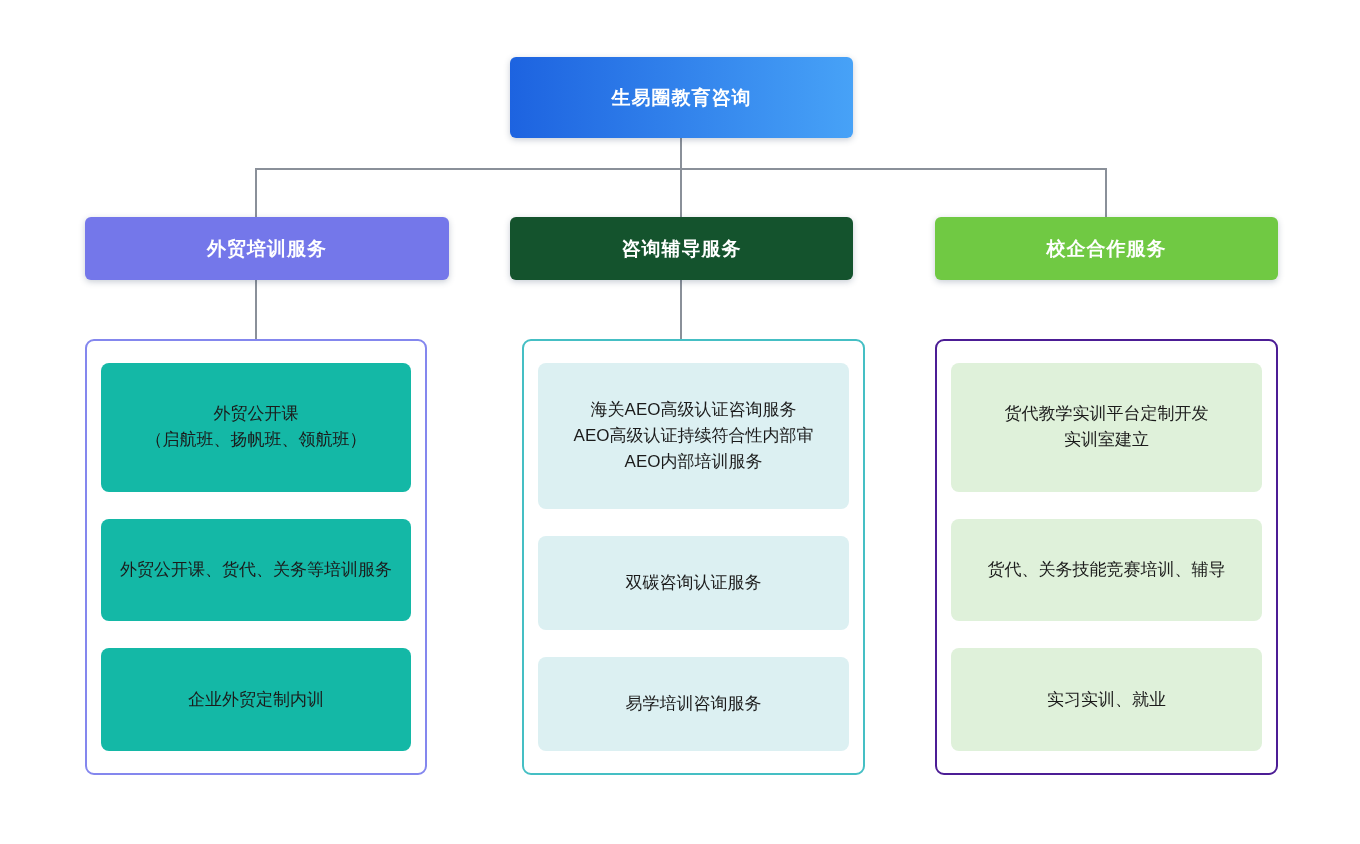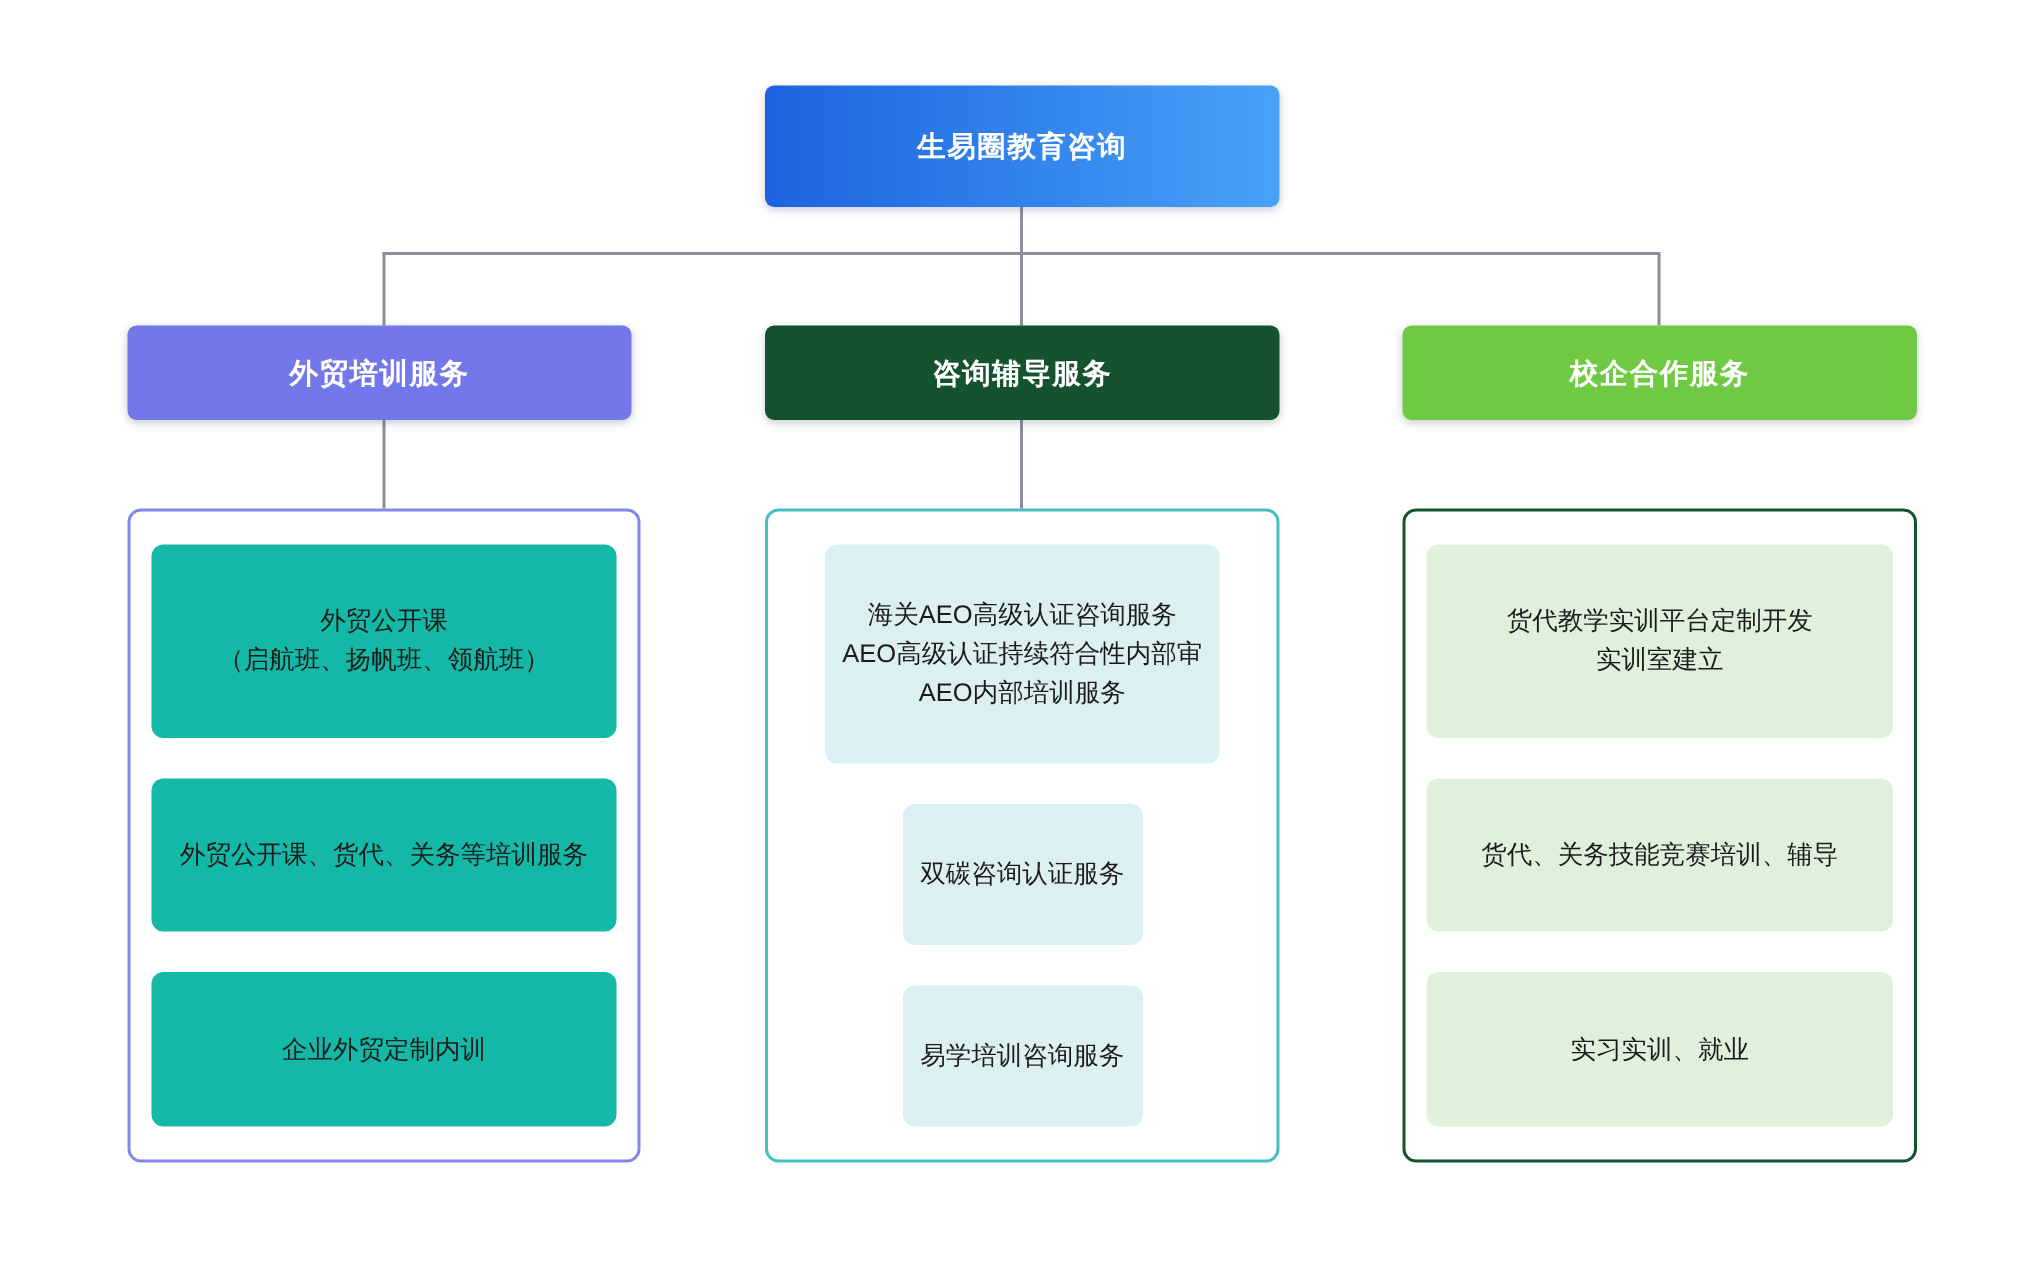--- a/index.html
+++ b/index.html
@@ -34,7 +34,7 @@
     left: 510px; top: 57px; width: 343px; height: 81px;
     background: linear-gradient(90deg, #1d63e0 0%, #47a2f7 100%);
   }
-  .header.b1 { left: 85px;  top: 217px; width: 336px; height: 63px; background: #7477ea; }
+  .header.b1 { left: 85px;  top: 217px; width: 364px; height: 63px; background: #7477ea; }
   .header.b2 { left: 510px; top: 217px; width: 343px; height: 63px; background: #14532d; }
   .header.b3 { left: 935px; top: 217px; width: 343px; height: 63px; background: #70c943; }
 

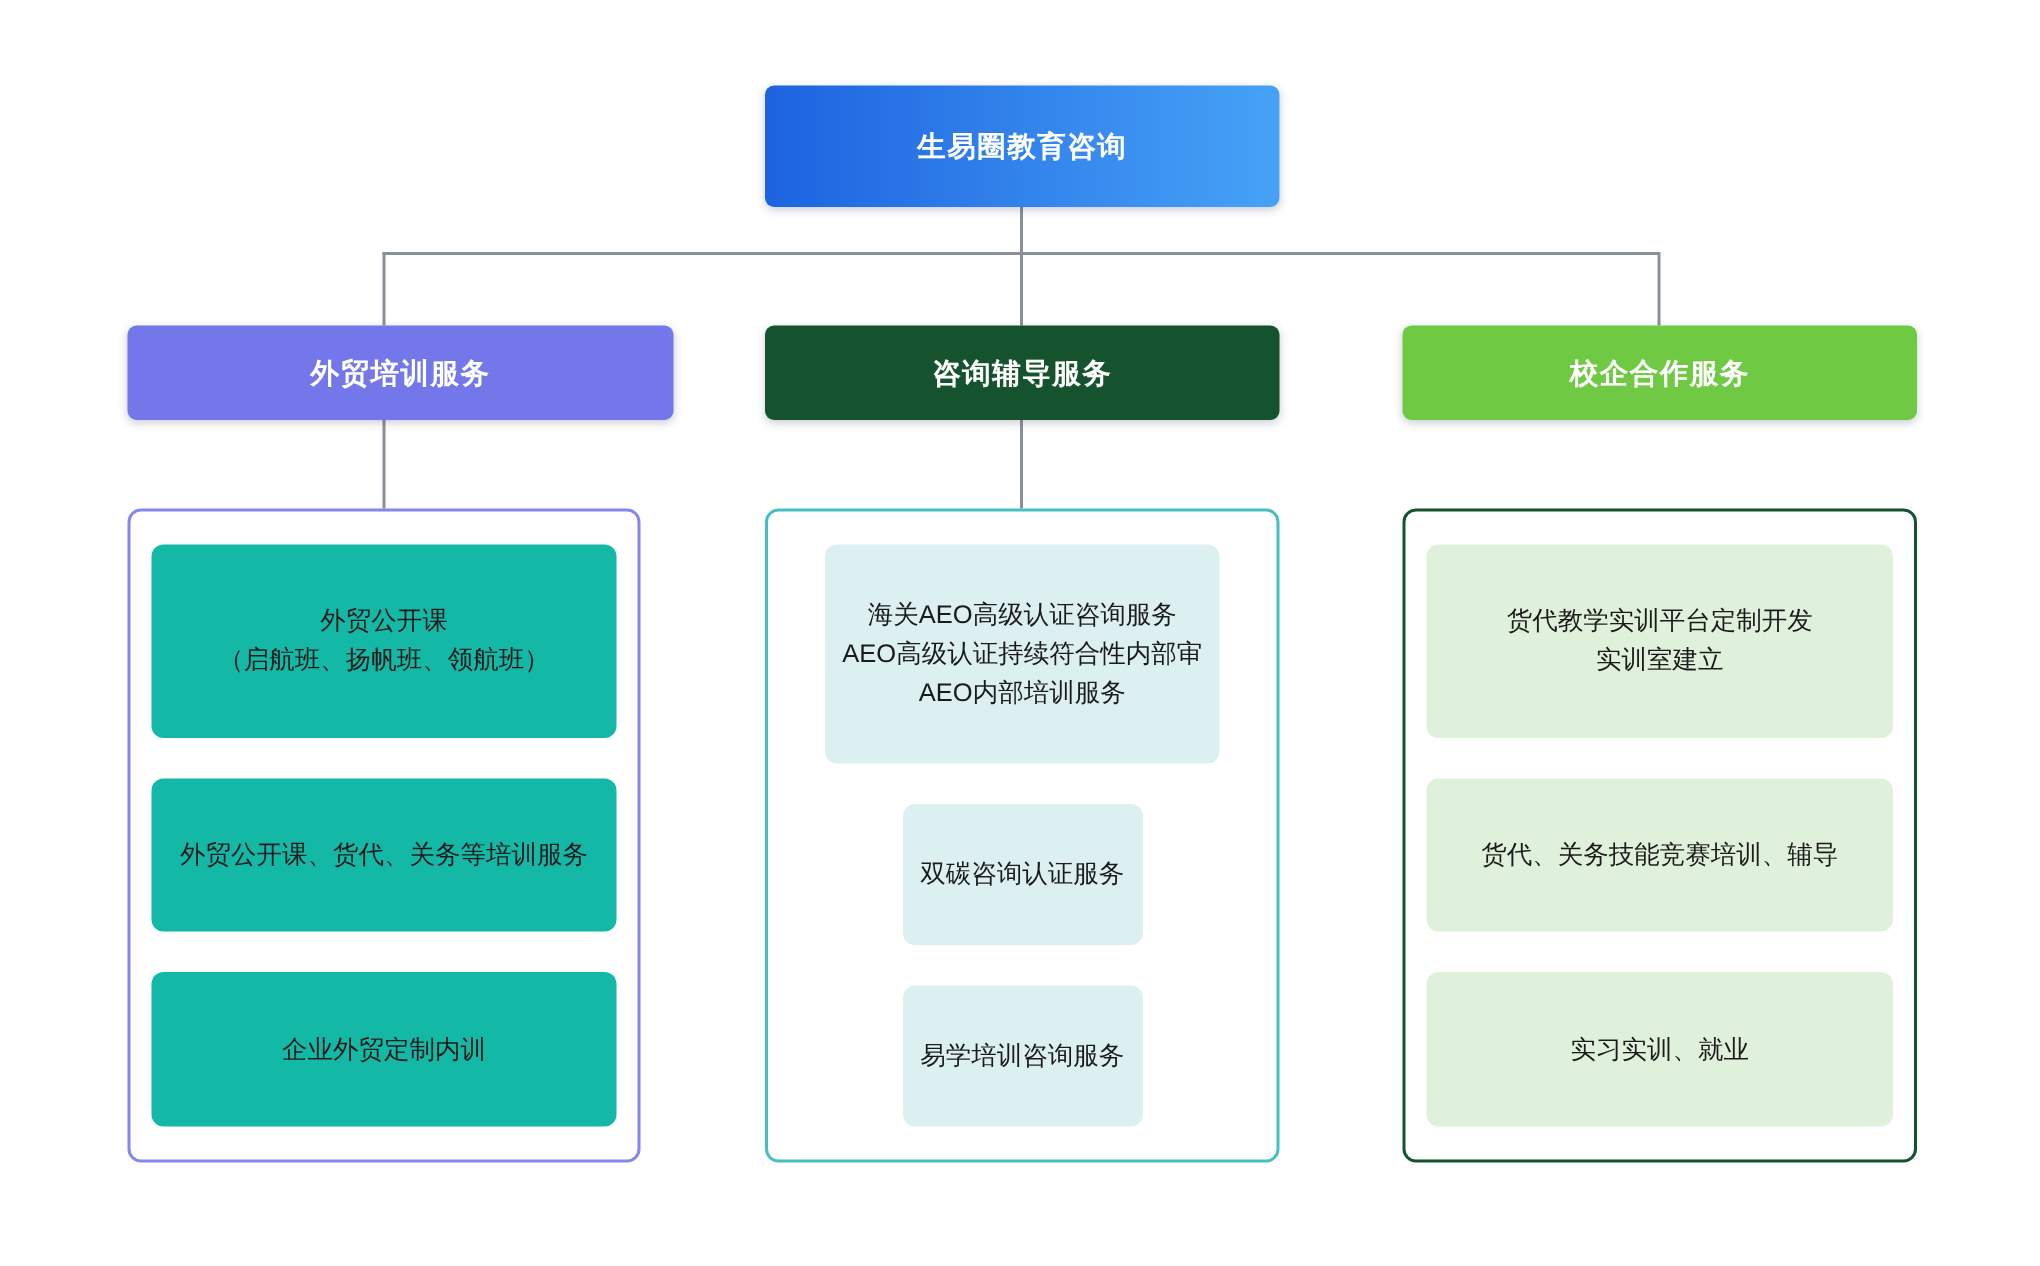--- a/index.html
+++ b/index.html
@@ -64,7 +64,7 @@
     padding: 22px 14px;
   }
   .group.b1 { left: 85px;  width: 342px; border: 2px solid #8487ee; }
-  .group.b2 { left: 510px; width: 343px; border: 2px solid #45bfc4; align-items: center; }
+  .group.b2 { left: 522px; width: 343px; border: 2px solid #45bfc4; }
   .group.b3 { left: 935px; width: 343px; border: 2px solid #14532d; }
 
   

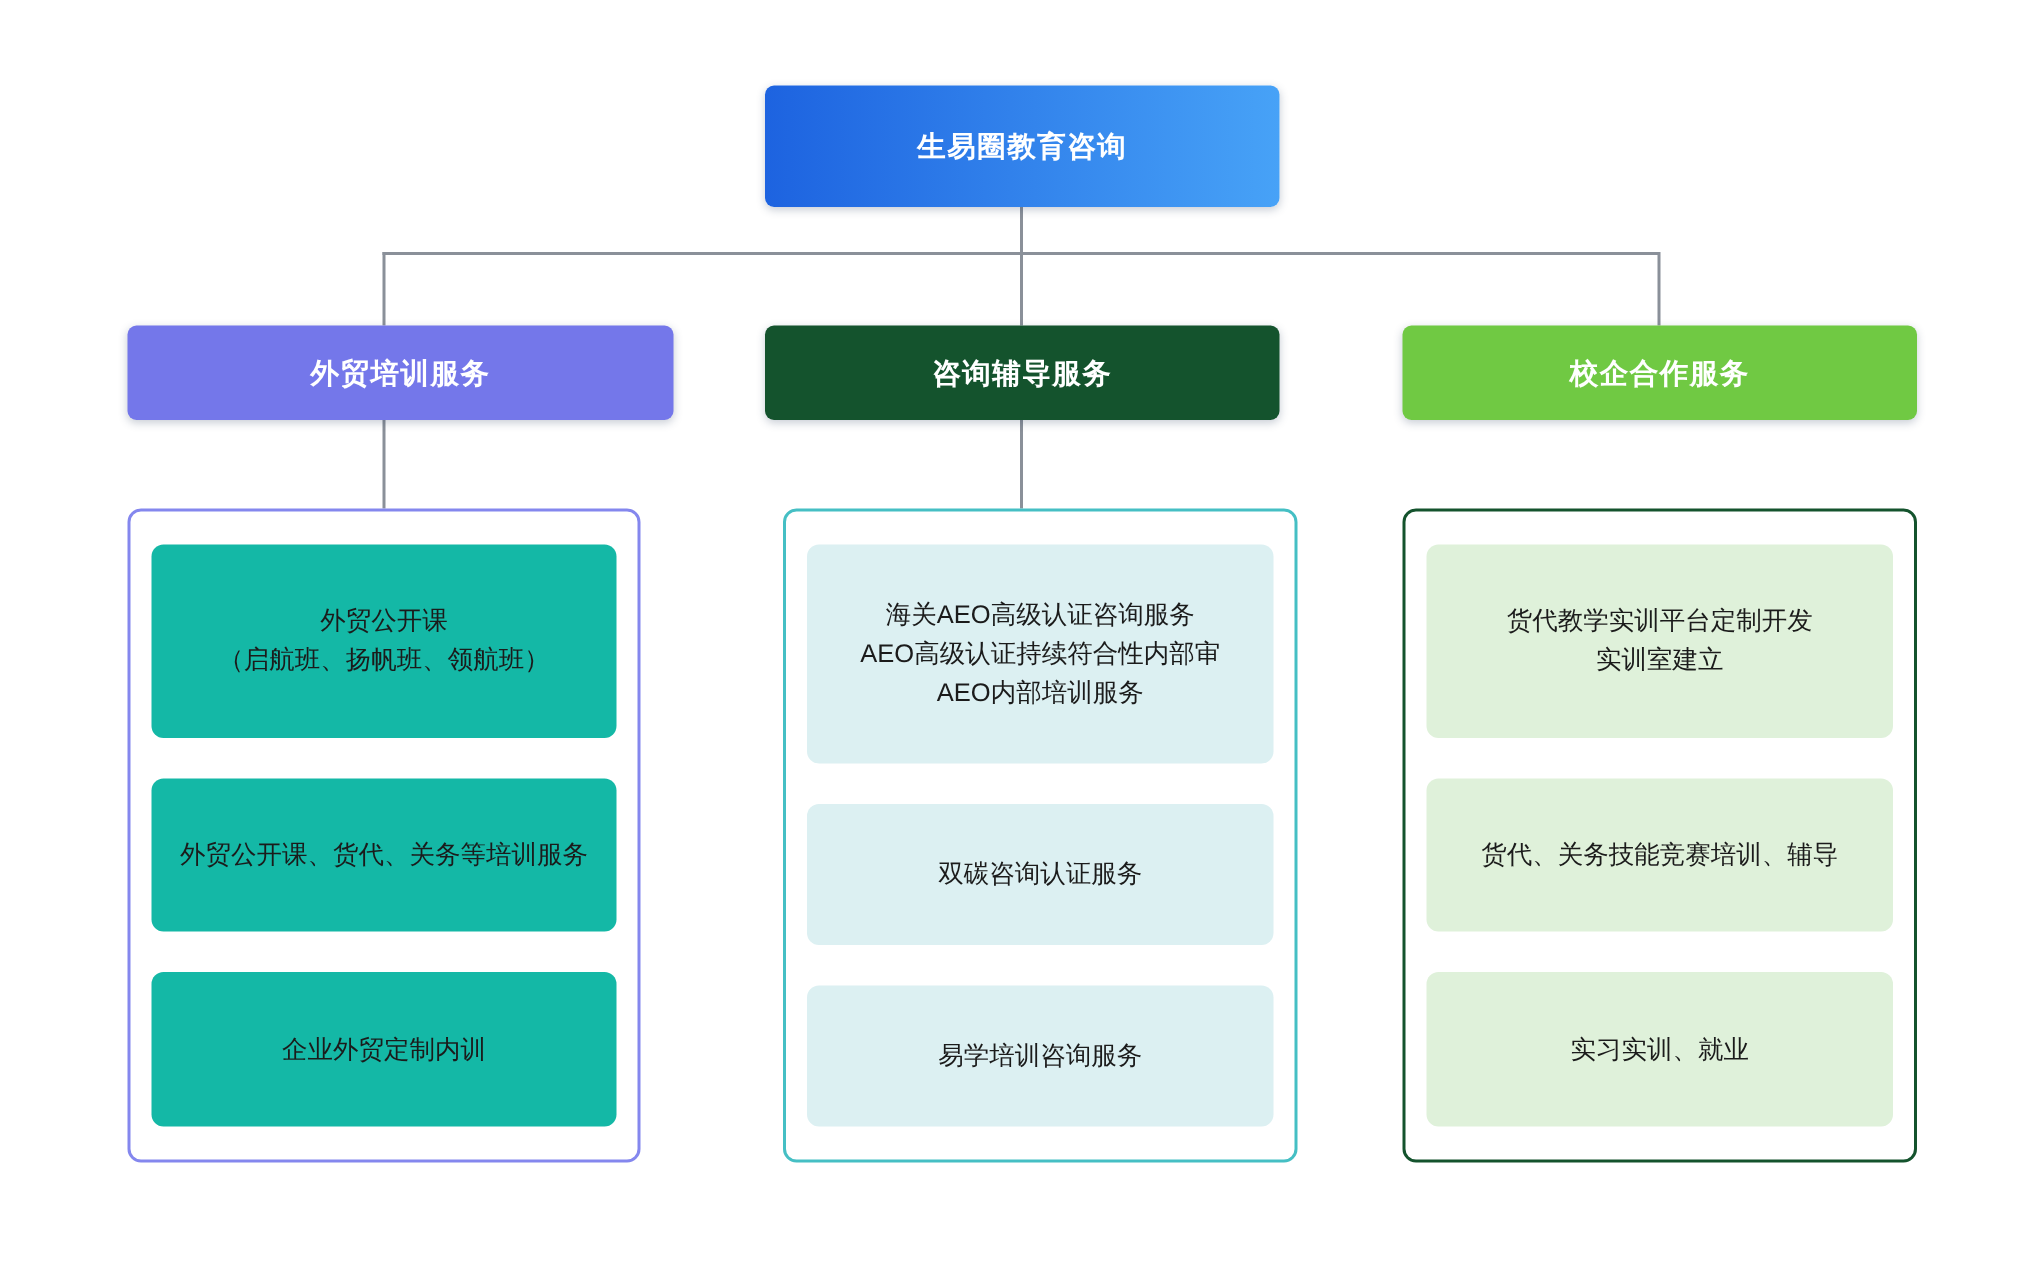--- a/index.html
+++ b/index.html
@@ -65,7 +65,7 @@
   }
   .group.b1 { left: 85px;  width: 342px; border: 2px solid #8487ee; }
   .group.b2 { left: 522px; width: 343px; border: 2px solid #45bfc4; }
-  .group.b3 { left: 935px; width: 343px; border: 2px solid #14532d; }
+  .group.b3 { left: 935px; width: 343px; border: 2px solid #4c1d95; }
 
   
   .card {

